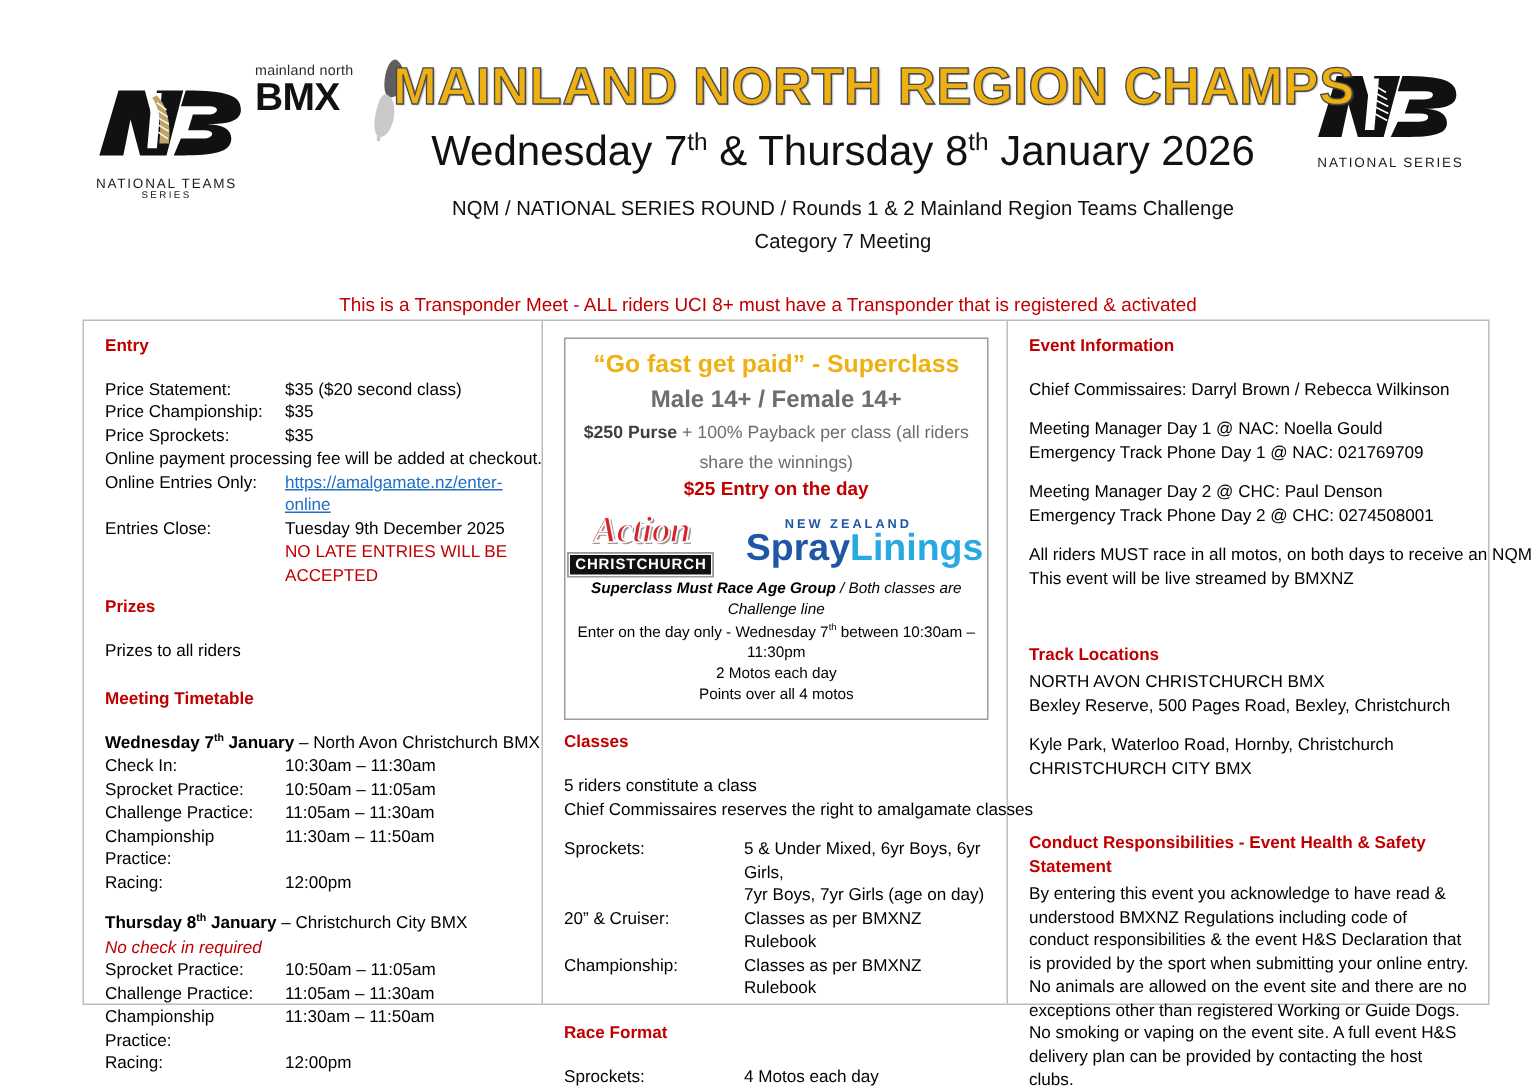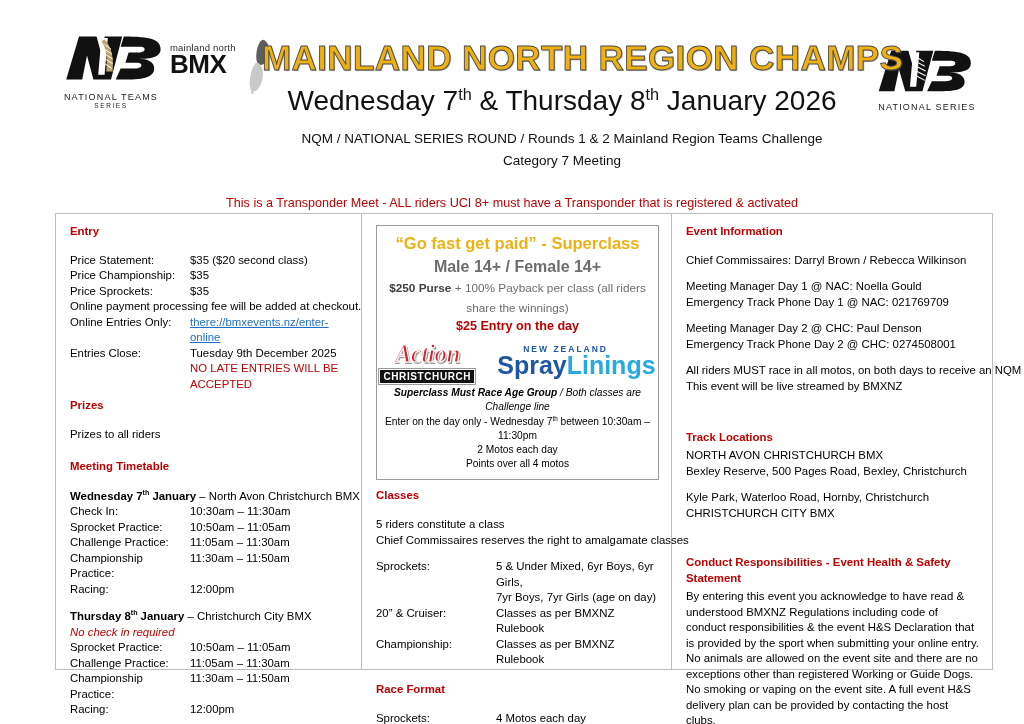--- a/index.html
+++ b/index.html
@@ -29,7 +29,7 @@
   .logo-nts {
     position: absolute;
     left: 55px;
-    top: 30px;
+    top: 54px;
     width: 112px;
     height: 82px;
   }

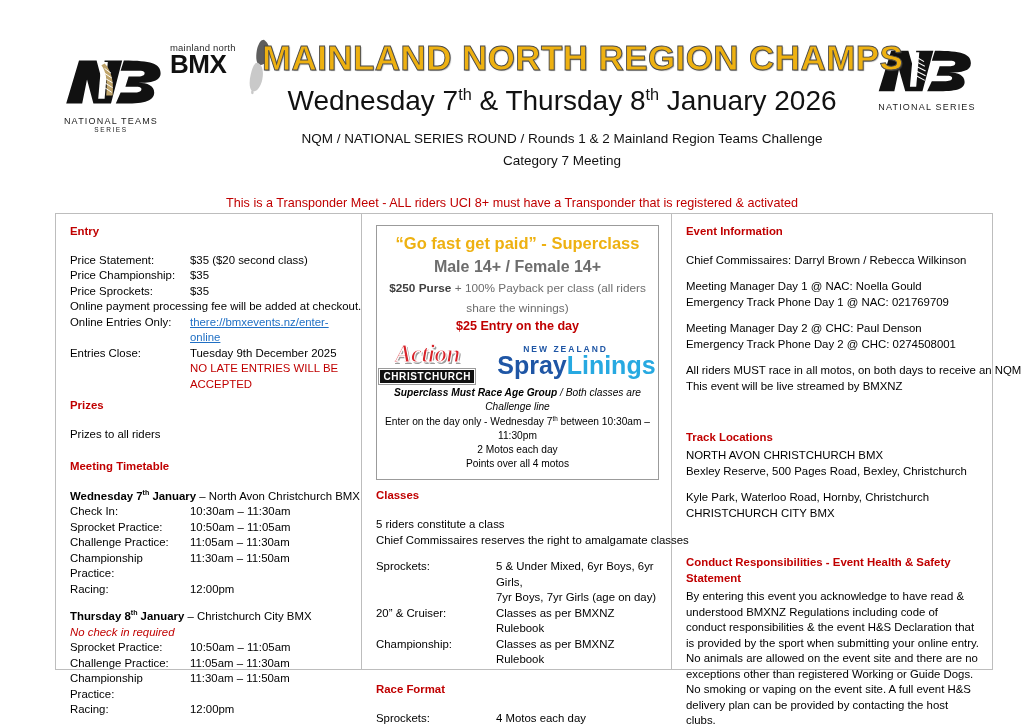--- a/index.html
+++ b/index.html
@@ -343,7 +343,7 @@
       <div class="line">Online payment processing fee will be added at checkout.</div>
       <div class="row">
         <span class="lab">Online Entries Only:</span>
-        <a class="link" href="#">there://bmxevents.nz/enter-online</a>
+        <a class="link" href="#">https://amalgamate.nz/enter-online</a>
       </div>
       <div class="row">
         <span class="lab">Entries Close:</span>

